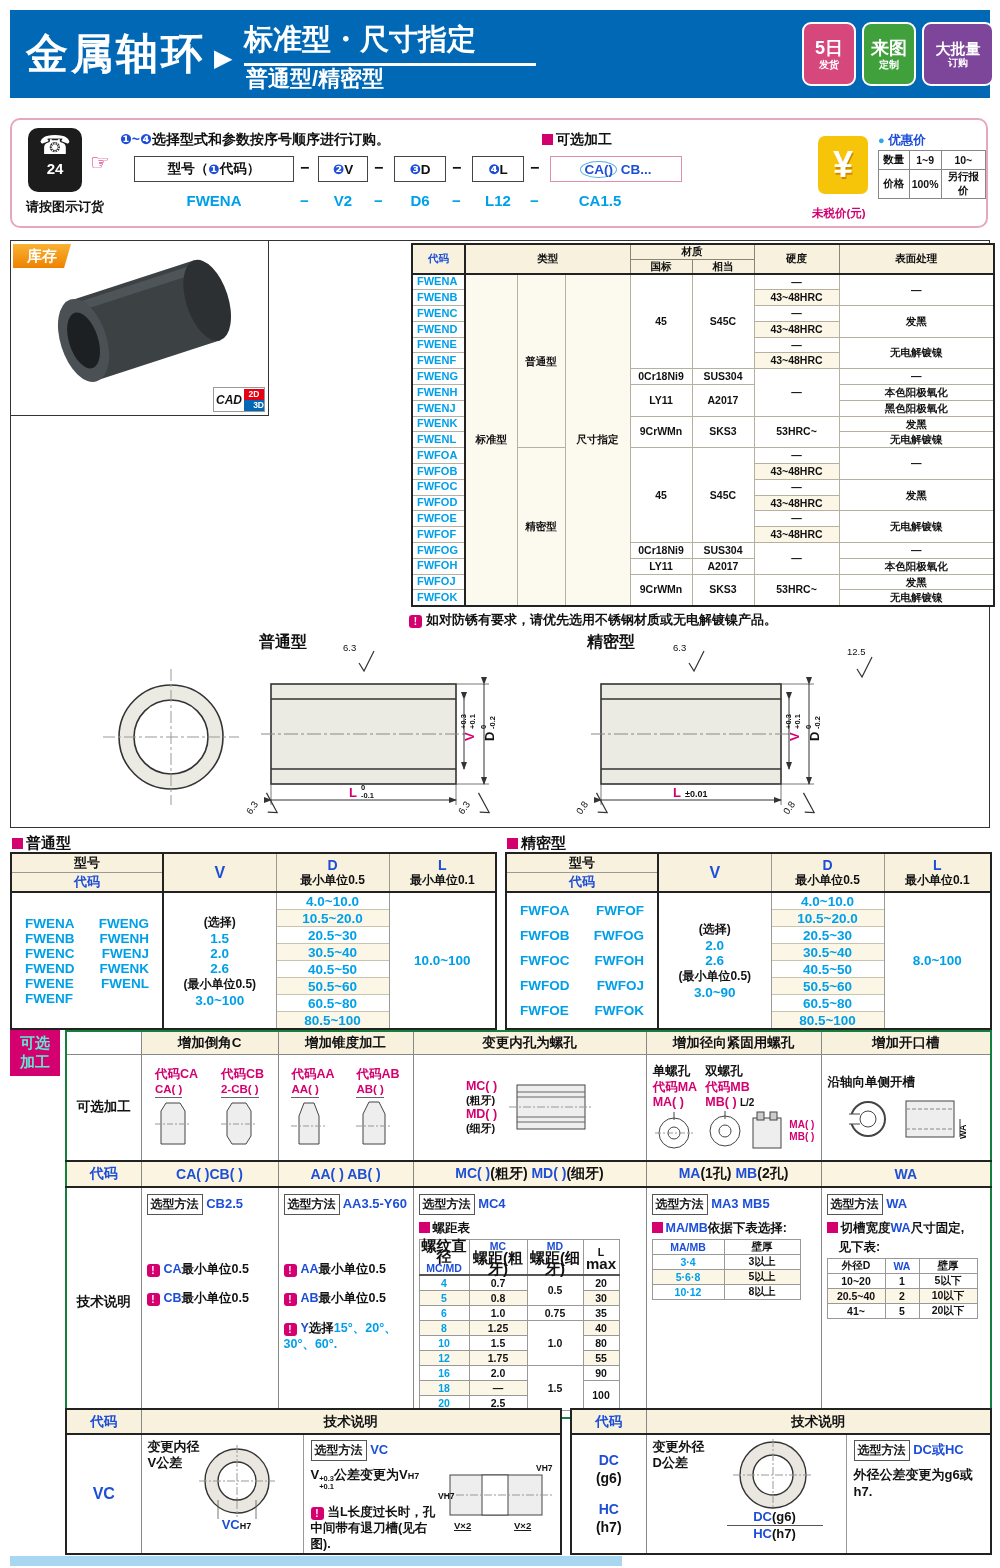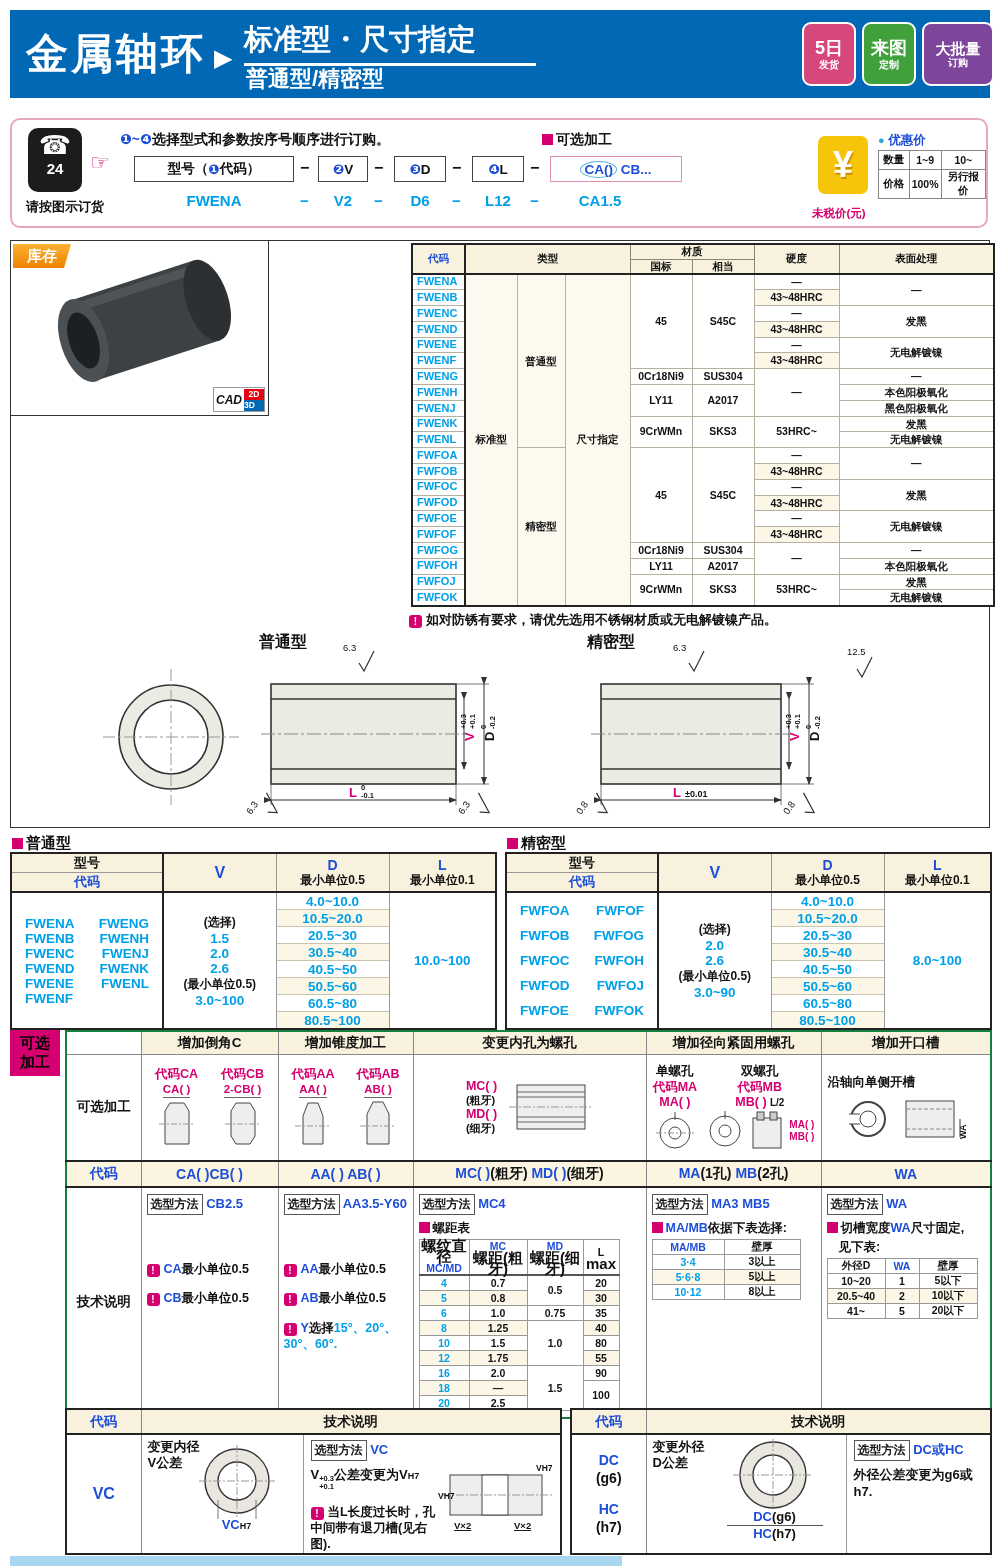--- a/index.html
+++ b/index.html
@@ -53,7 +53,7 @@
 .cad .t{font-size:12px;font-weight:700;font-style:italic;padding:0 2px}
 .cad .dd{display:flex;flex-direction:column;flex:1}
 .cad .d2{background:#e60012;color:#fff;font-size:8.5px;font-weight:700;text-align:center;line-height:11px}
-.cad .d3{background:#0068b5;color:#fff;font-size:8.5px;font-weight:700;text-align:left;line-height:11px}
+.cad .d3{background:#0068b5;color:#fff;font-size:8.5px;font-weight:700;text-align:right;line-height:11px}
 
 .mt{border-collapse:collapse;table-layout:fixed;width:582px;height:362px;background:#fff;border:2px solid #222}
 .mt td{border:1px solid #b5b0a0;font-weight:700;font-size:10.5px;text-align:center;padding:0;line-height:1.05;overflow:hidden}

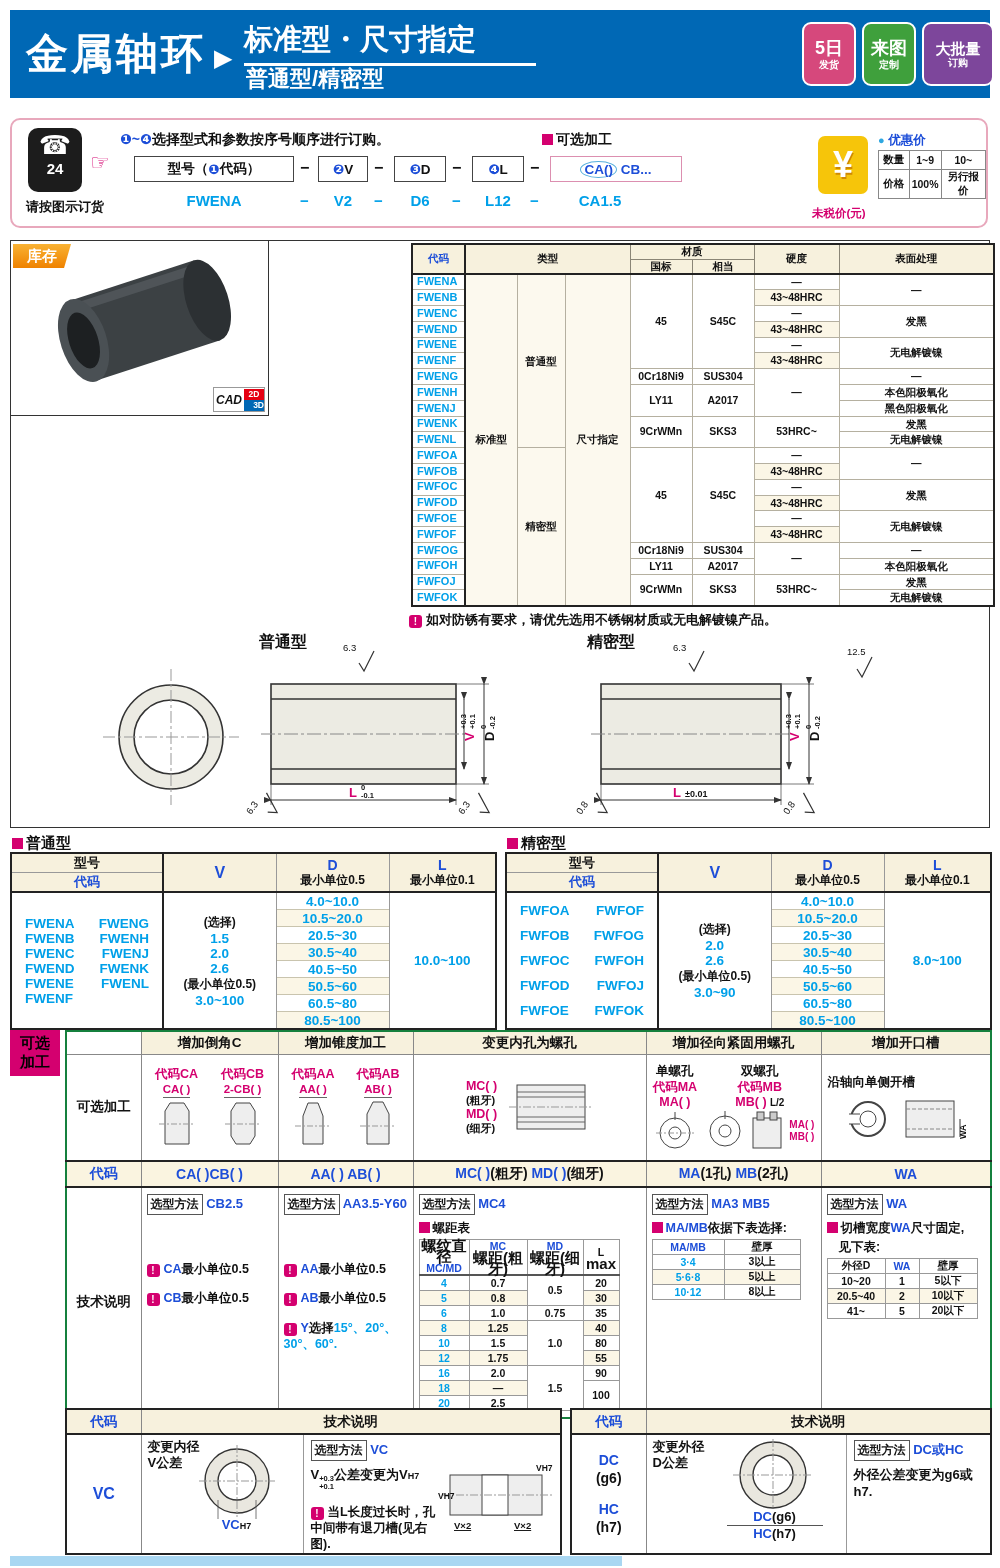--- a/index.html
+++ b/index.html
@@ -86,7 +86,7 @@
 .dr.alt{background:#fbf6e6}
 .st .lc{color:#00a0e9;font-size:13.5px}
 
-.tag{left:10px;top:1030px;width:50px;height:46px;background:#d4006f;color:#000000;font-size:15px;font-weight:700;
+.tag{left:10px;top:1030px;width:50px;height:46px;background:#d4006f;color:#5eead4;font-size:15px;font-weight:700;
   display:flex;flex-direction:column;align-items:center;justify-content:center;line-height:1.25}
 .opt{border-collapse:collapse;table-layout:fixed;width:925px;border:2px solid #15803d;background:#fff}
 .opt td{border:1px solid #888;padding:2px;font-size:12px;vertical-align:middle}

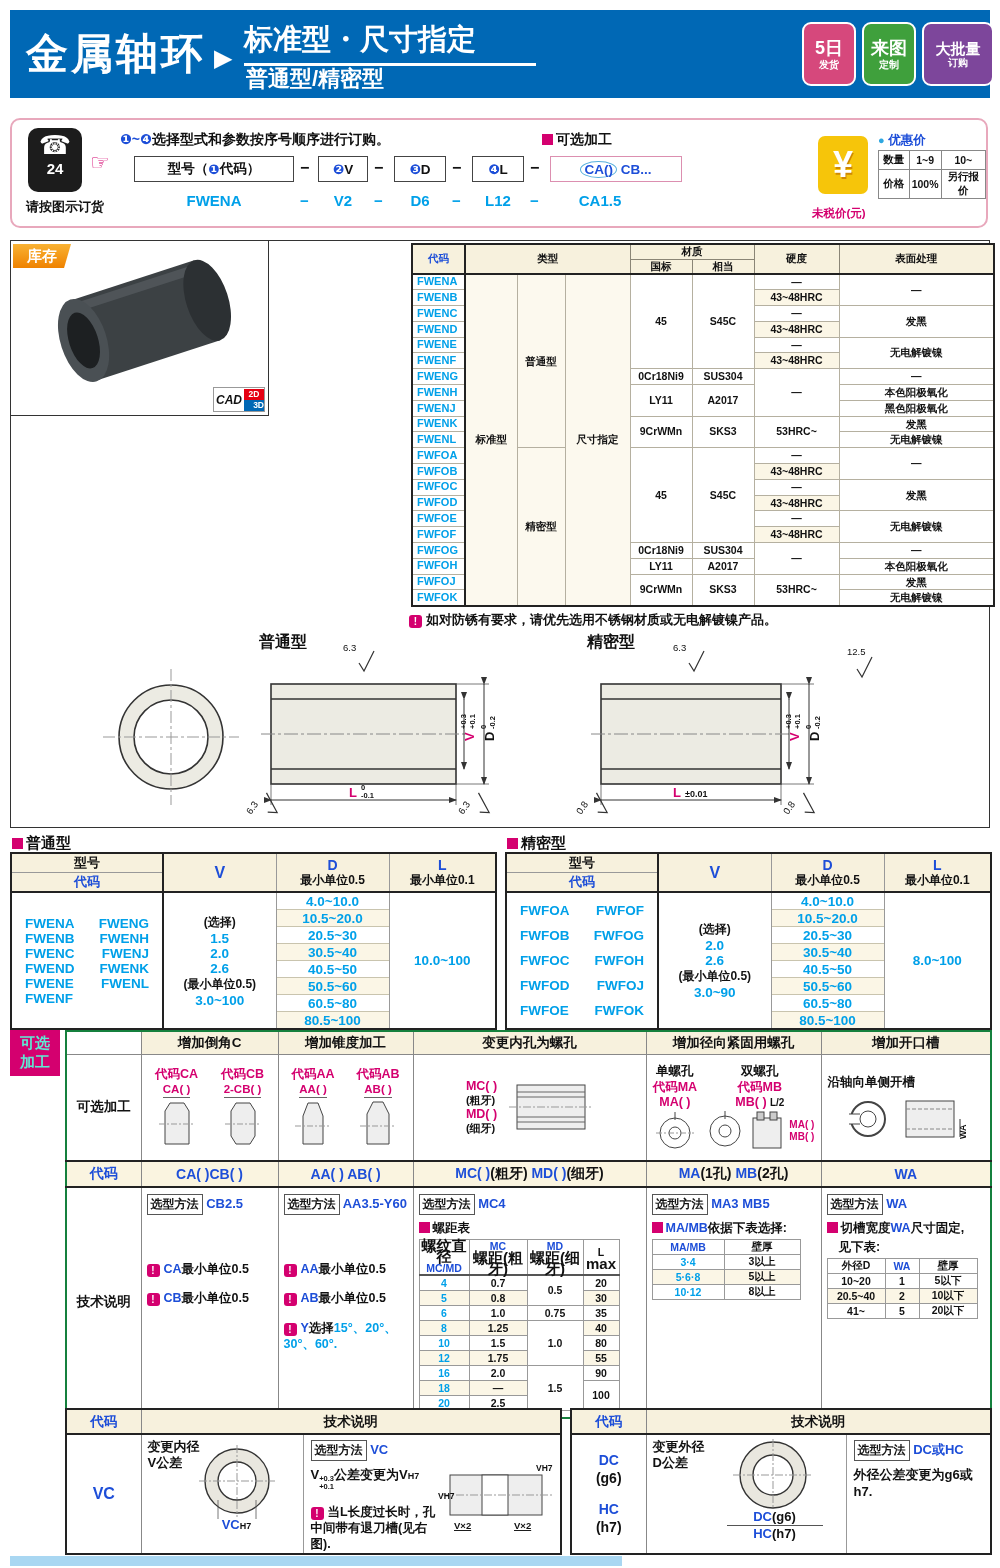--- a/index.html
+++ b/index.html
@@ -97,7 +97,7 @@
 .opt .tech{vertical-align:top;padding:6px 5px;height:212px}
 .opt .proc{height:107px}
 .half{display:flex;justify-content:space-around;align-items:flex-start;text-align:center}
-.half .unit{display:flex;flex-direction:column;align-items:center}
+.half .unit{display:flex;flex-direction:column;align-items:flex-start}
 .sl{font-size:12.5px;font-weight:700;color:#d4006f;line-height:1.2}
 .sl2{font-size:11.5px;font-weight:700;color:#d4006f;border-bottom:1px solid #666;line-height:1.3}
 .selbox{display:inline-block;border:1px solid #555;padding:1px 3px;font-size:12px;font-weight:700;background:#fff}

